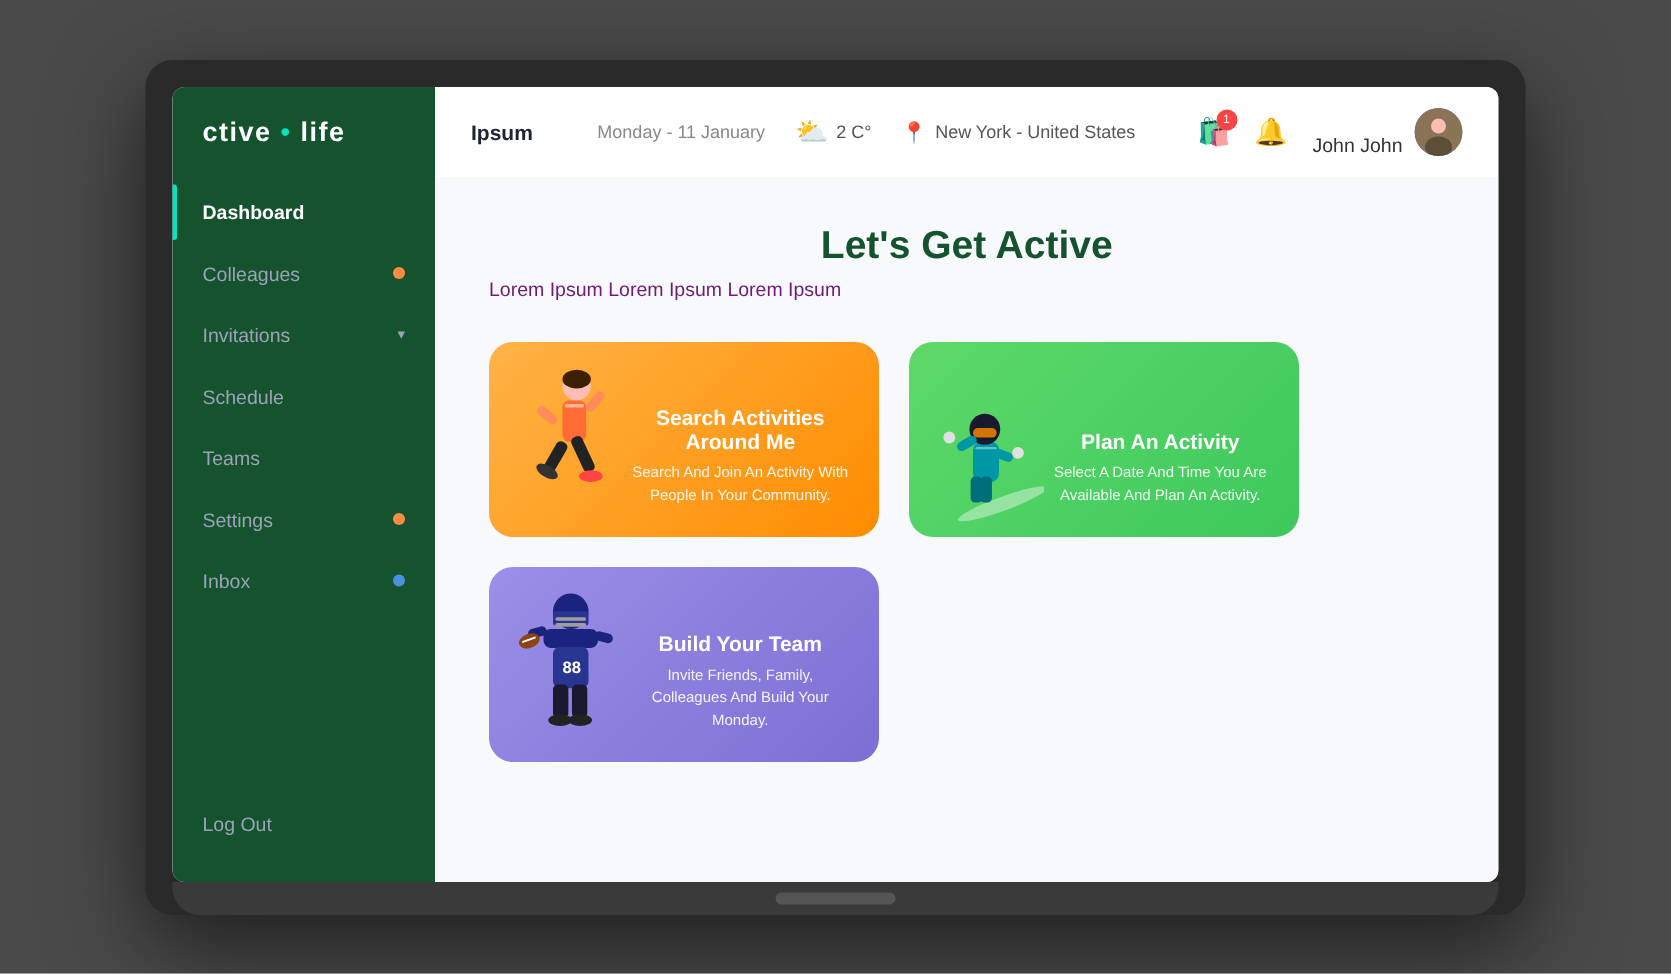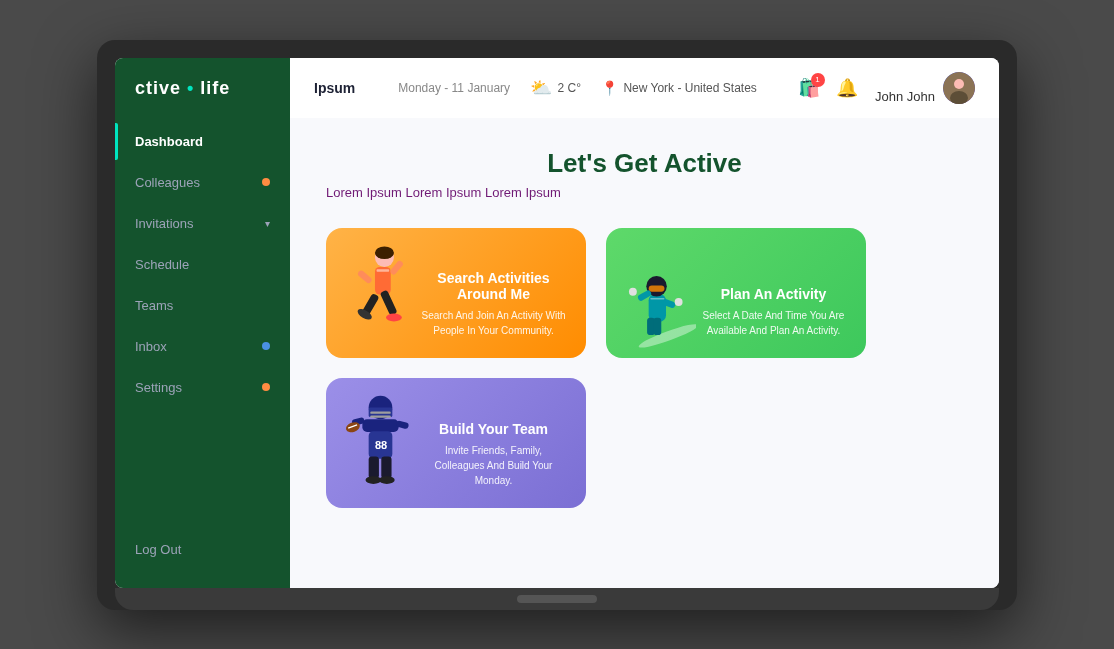--- a/index.html
+++ b/index.html
@@ -376,13 +376,13 @@
           </div>
 
           <div class="sidebar-item">
+            <span>Settings</span>
+            <span class="sidebar-dot orange"></span>
+          </div>
+
+          <div class="sidebar-item">
             <span>Inbox</span>
             <span class="sidebar-dot blue"></span>
-          </div>
-
-          <div class="sidebar-item">
-            <span>Settings</span>
-            <span class="sidebar-dot orange"></span>
           </div>
 
         </div>

